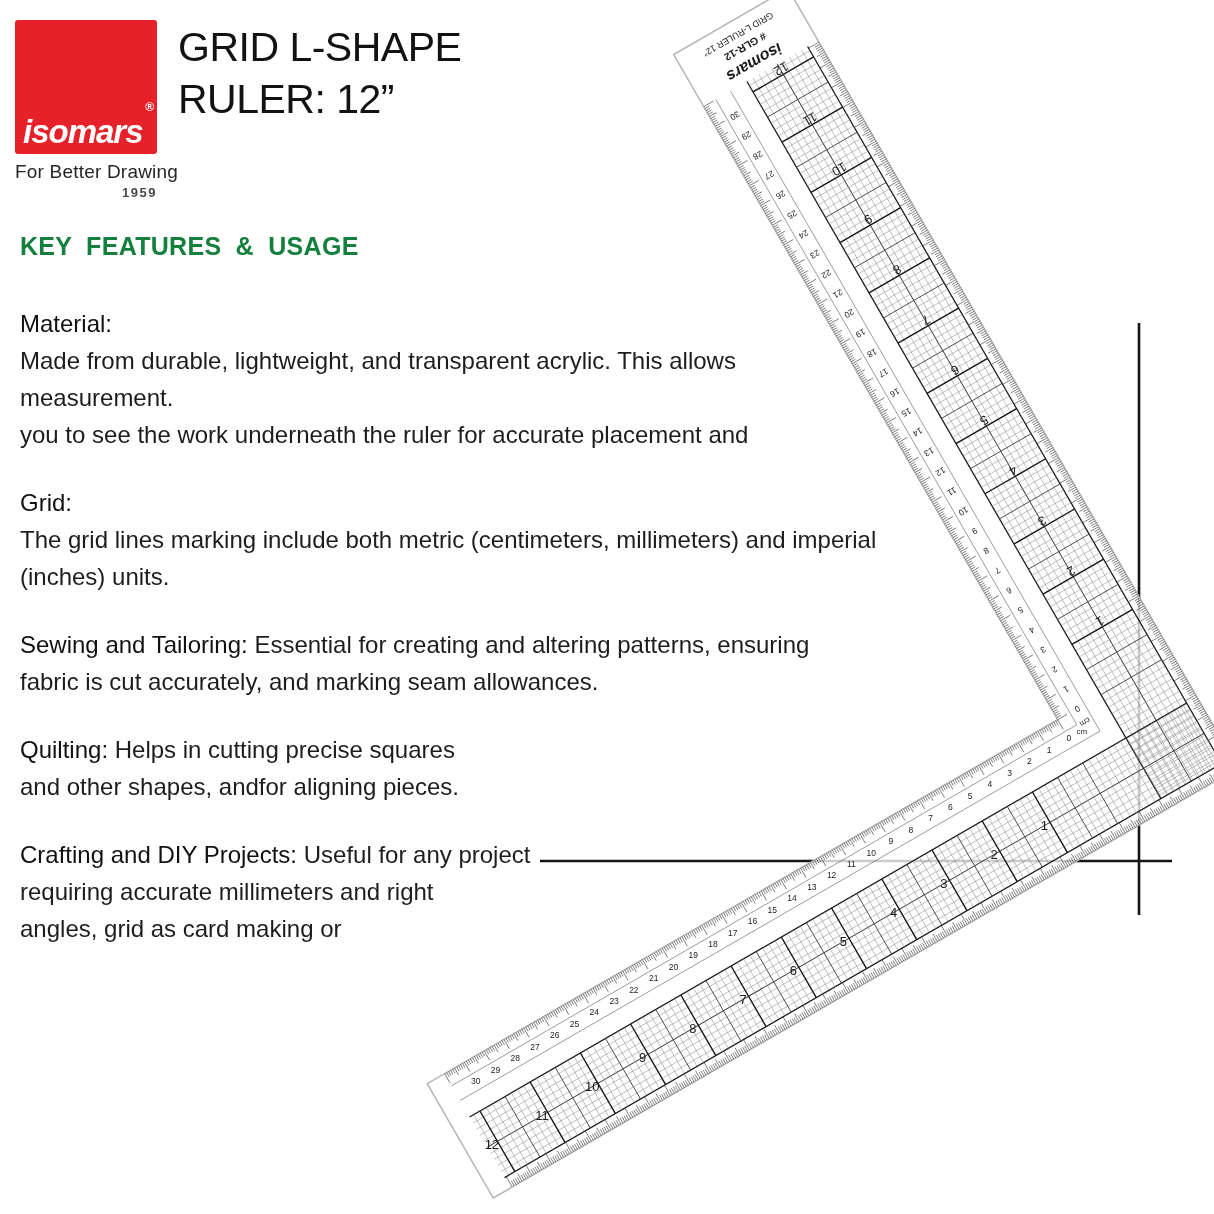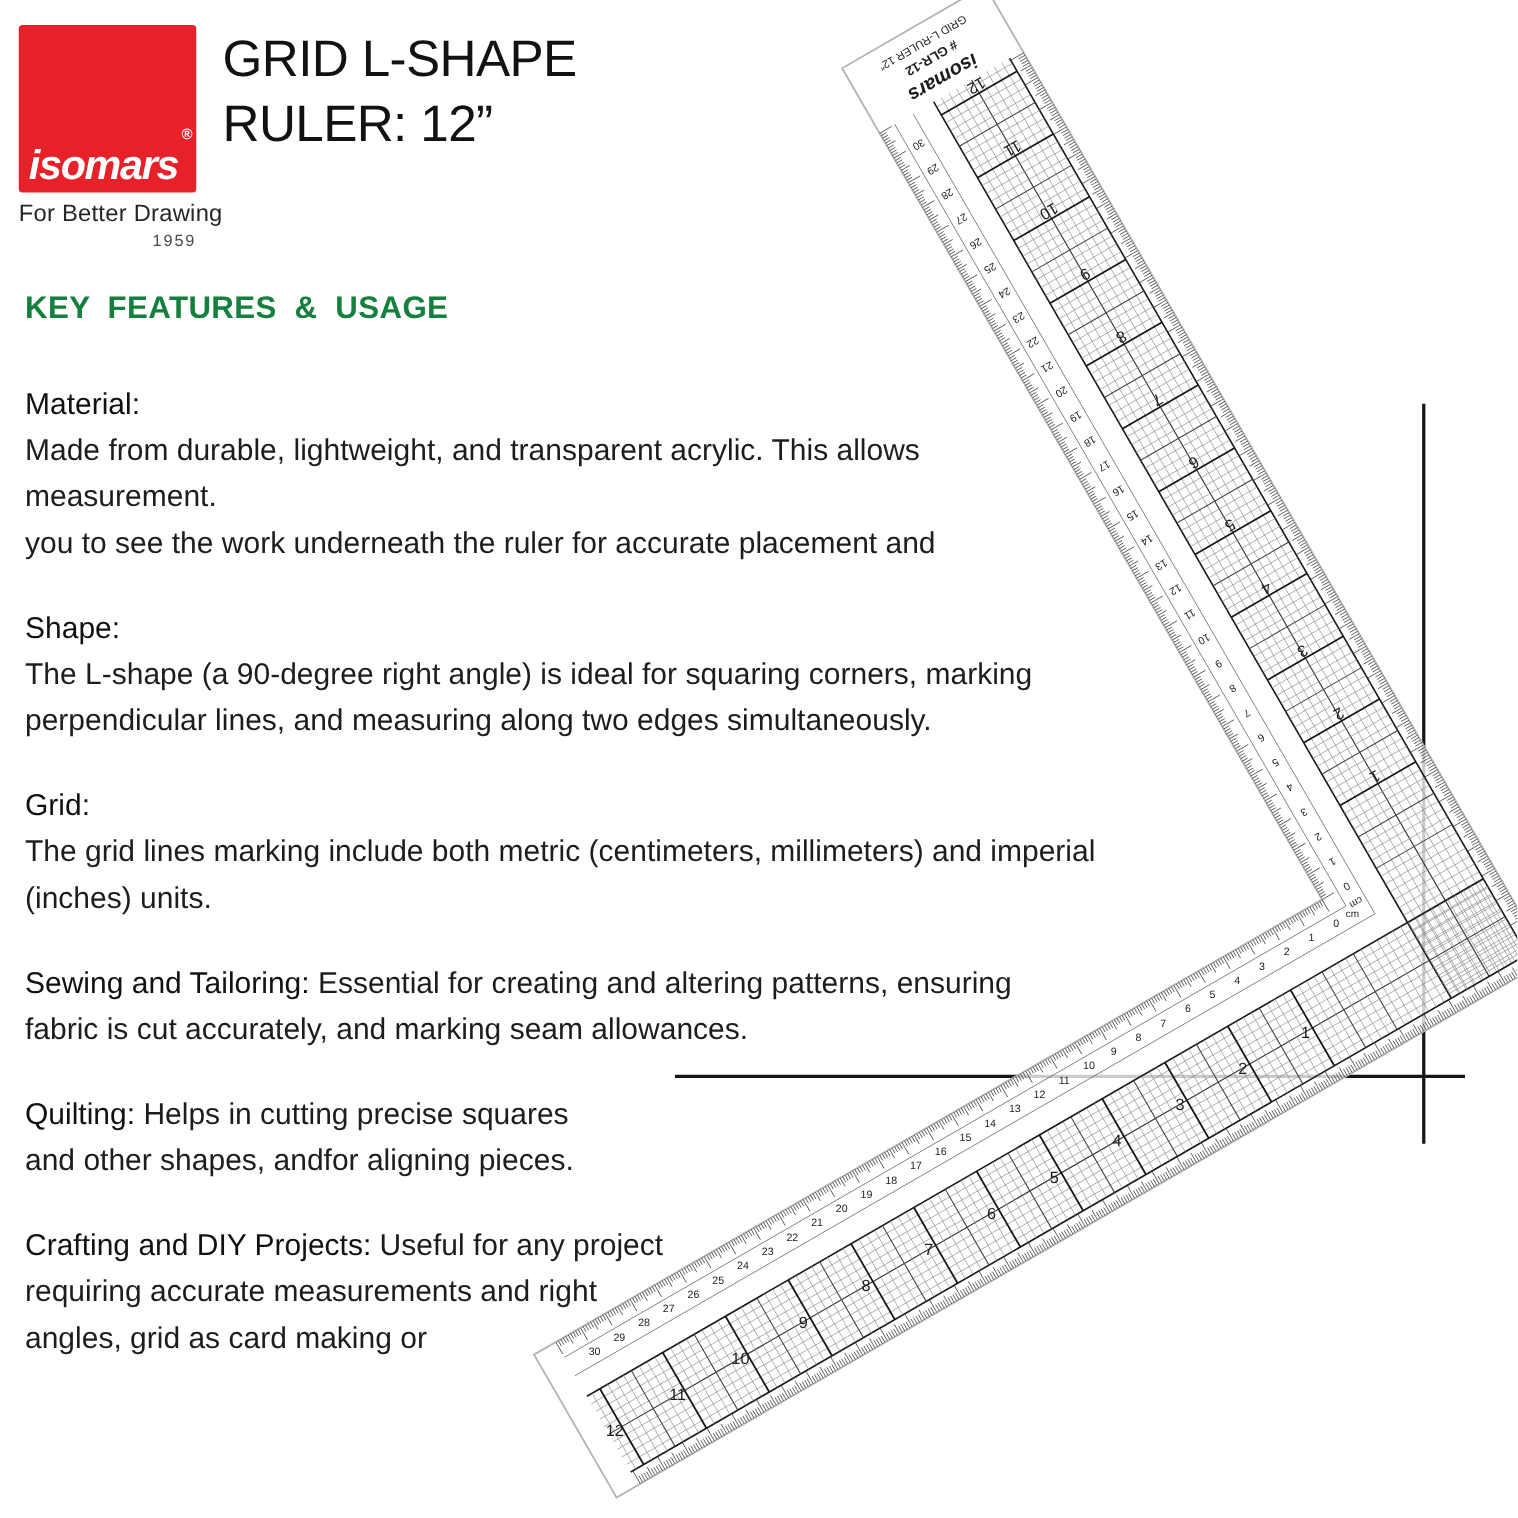--- a/index.html
+++ b/index.html
@@ -28,7 +28,7 @@
     letter-spacing:0.2px;
   }
   .logo-year{
-    width:142px; text-align:right; font-size:13px; font-weight:normal;
+    width:142px; text-align:right; font-size:13px; font-weight:bold;
     color:#4a4a4a; letter-spacing:1.5px; margin-top:2px;
   }
   

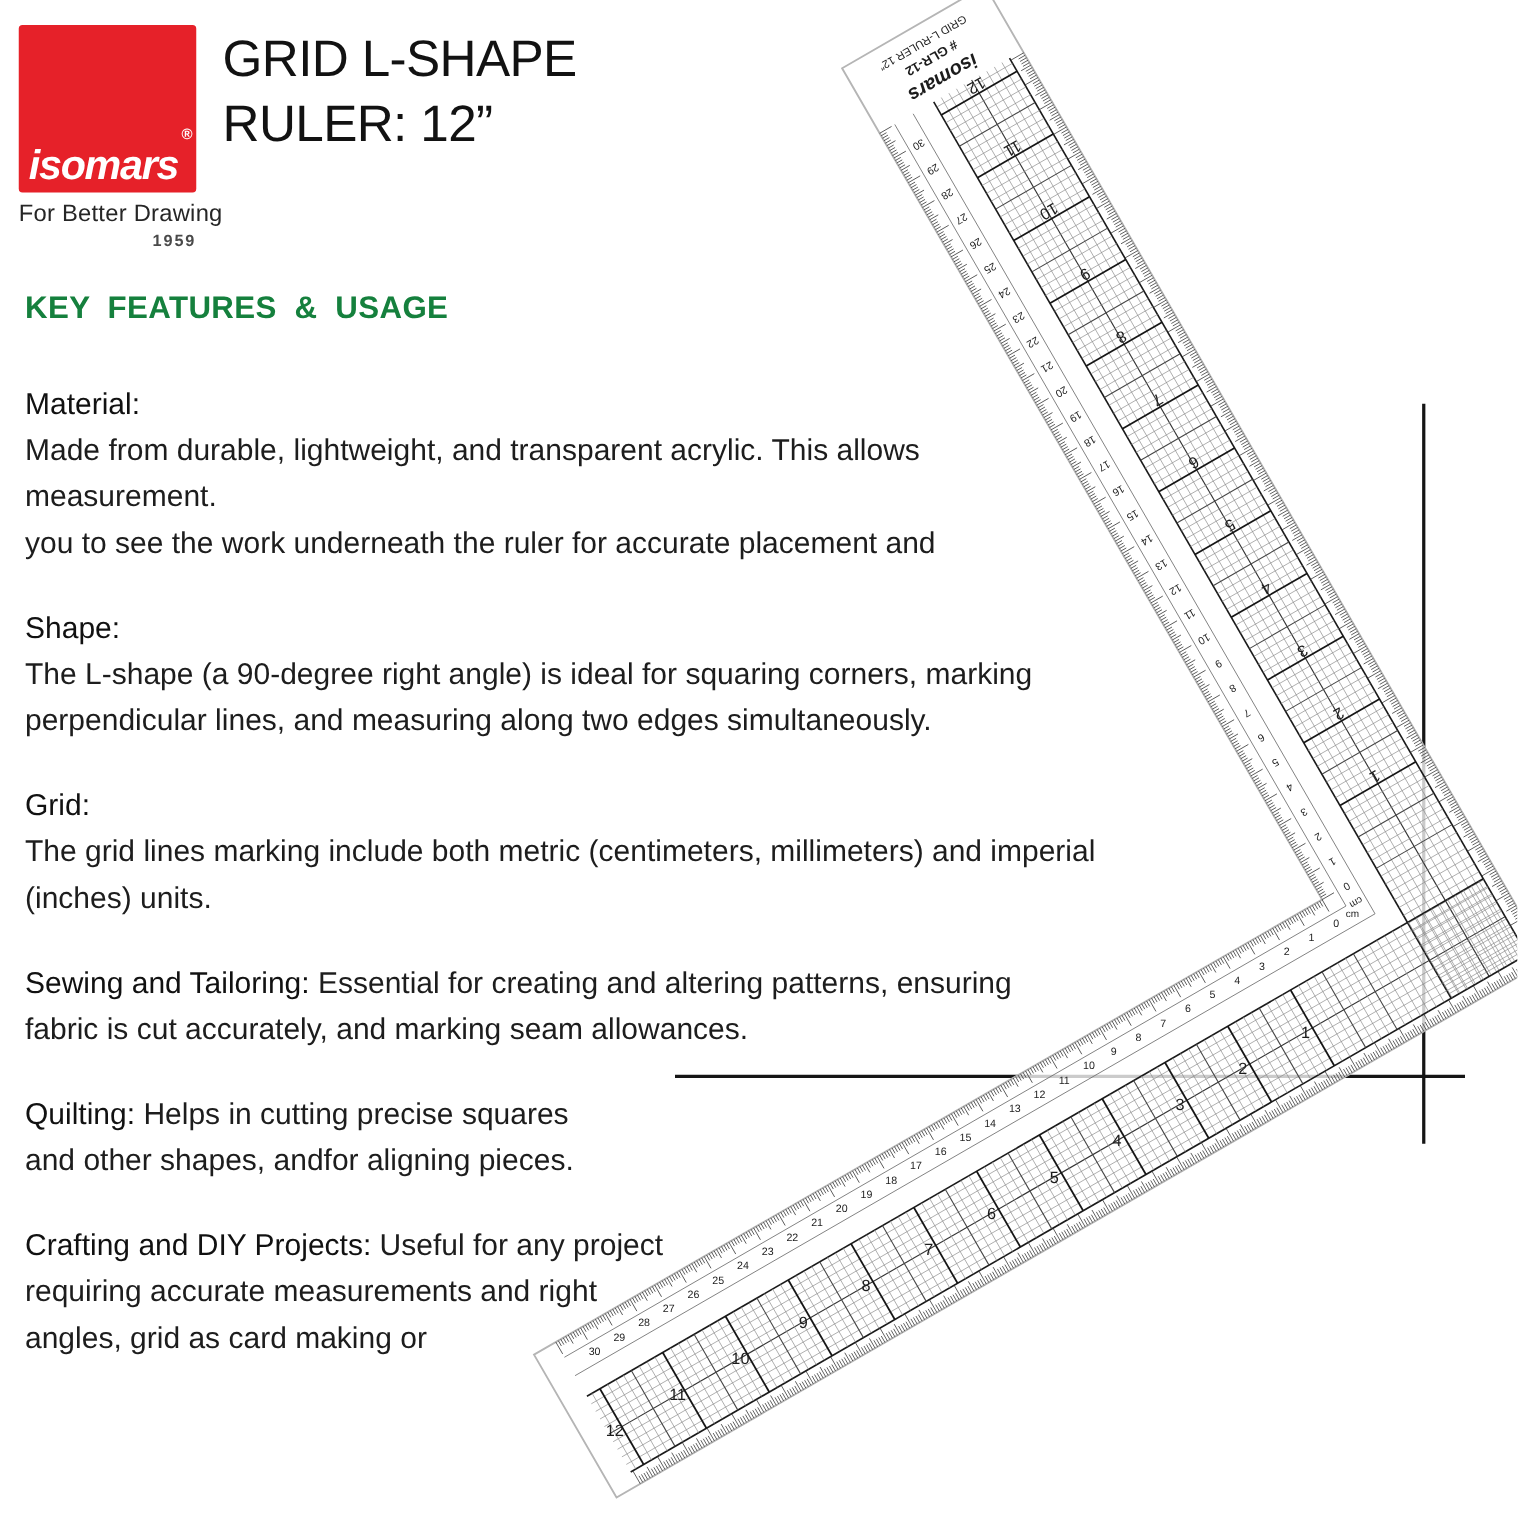--- a/index.html
+++ b/index.html
@@ -1781,11 +1781,6 @@
           <div class="sec-line">you to see the work underneath the ruler for accurate placement and</div>
         </div>
         <div class="section">
-          <div class="sec-line"><span class="sec-head">Shape:</span></div>
-          <div class="sec-line">The L-shape (a 90-degree right angle) is ideal for squaring corners, marking</div>
-          <div class="sec-line">perpendicular lines, and measuring along two edges simultaneously.</div>
-        </div>
-        <div class="section">
           <div class="sec-line"><span class="sec-head">Grid:</span></div>
           <div class="sec-line">The grid lines marking include both metric (centimeters, millimeters) and imperial</div>
           <div class="sec-line">(inches) units.</div>

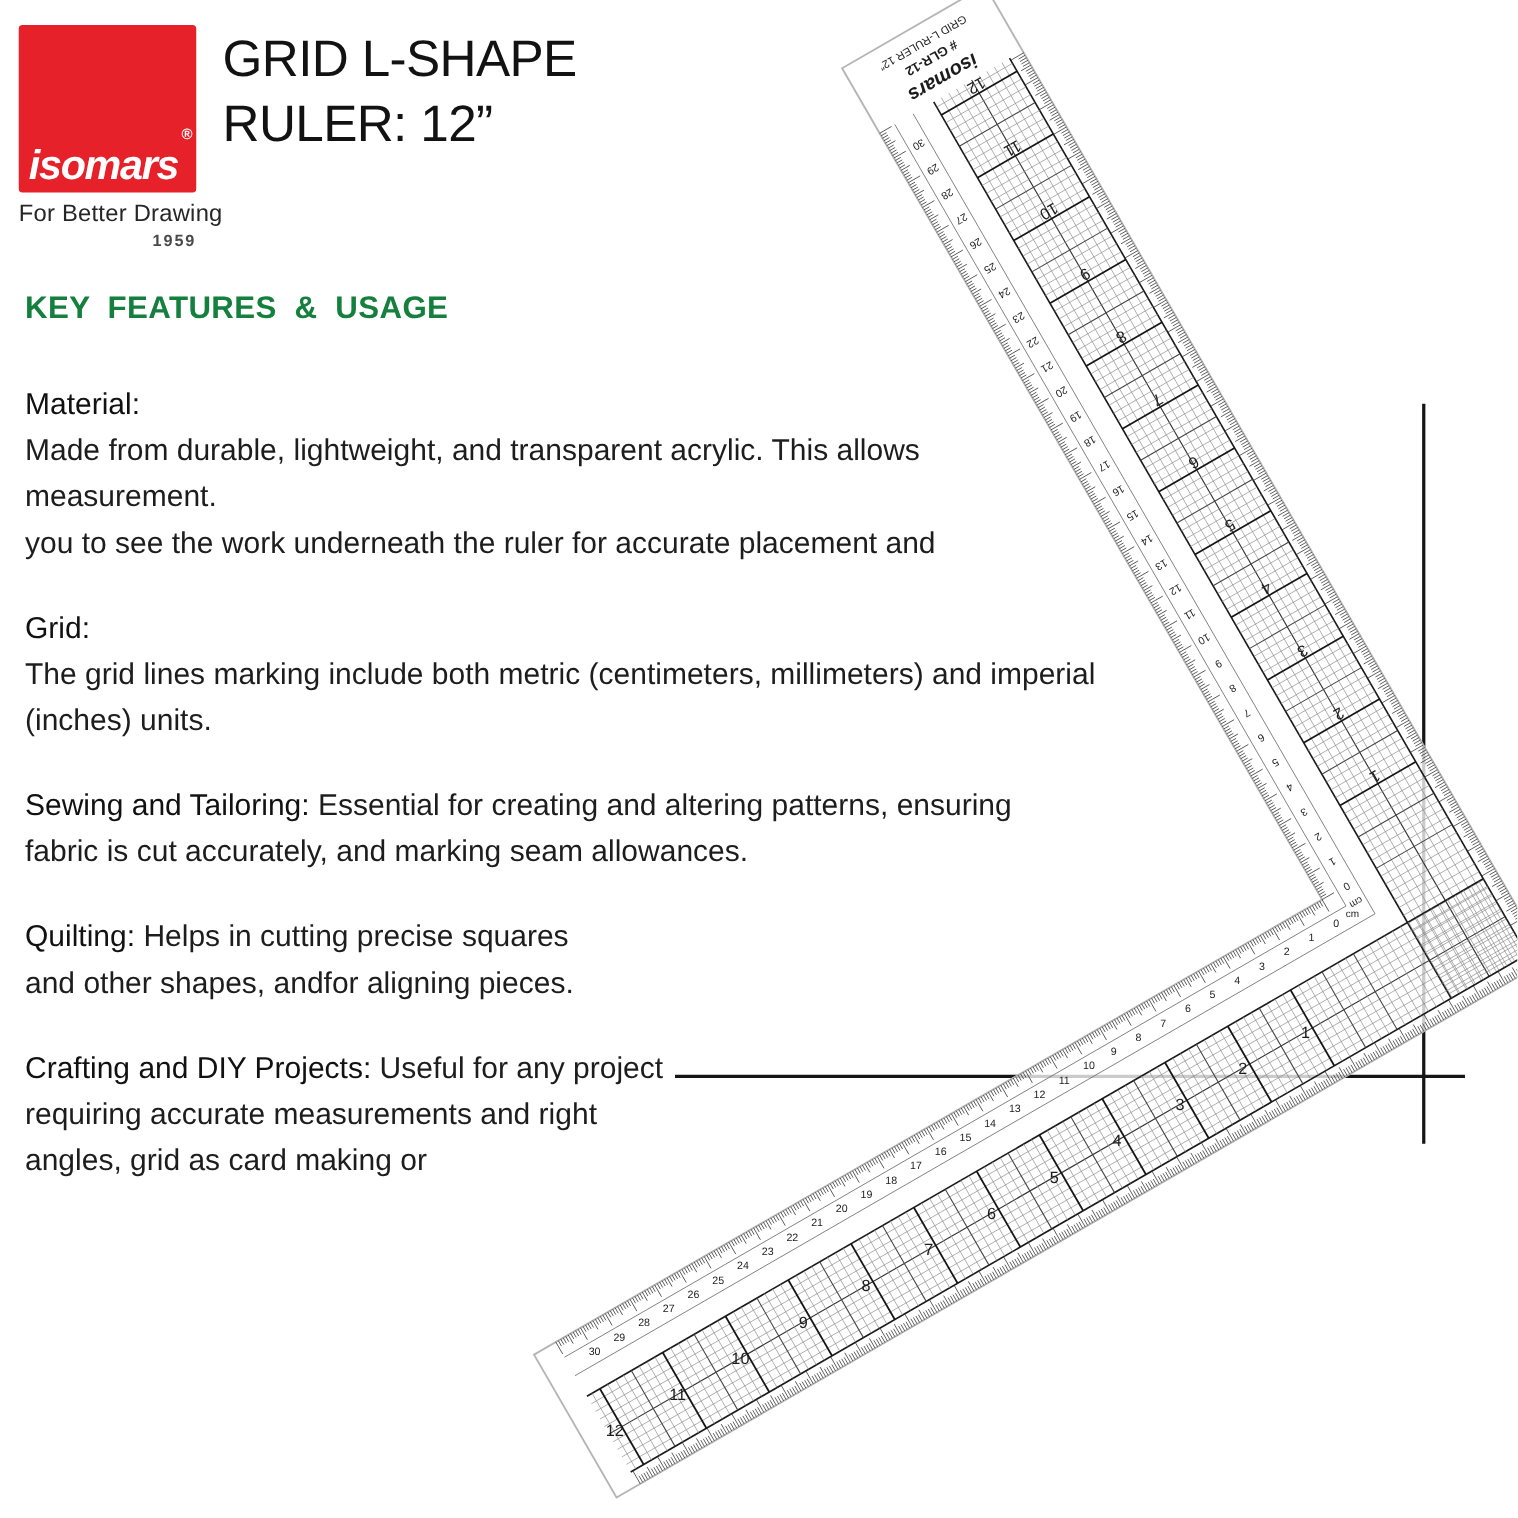--- a/index.html
+++ b/index.html
@@ -1795,7 +1795,7 @@
         </div>
         <div class="section">
           <div class="sec-line"><span class="sec-head">Crafting and DIY Projects:</span><span> Useful for any project</span></div>
-          <div class="sec-line">requiring accurate measurements and right</div>
+          <div class="sec-line">requiring accurate millimeters and right</div>
           <div class="sec-line">angles, grid as card making or</div>
         </div>
       </div>

